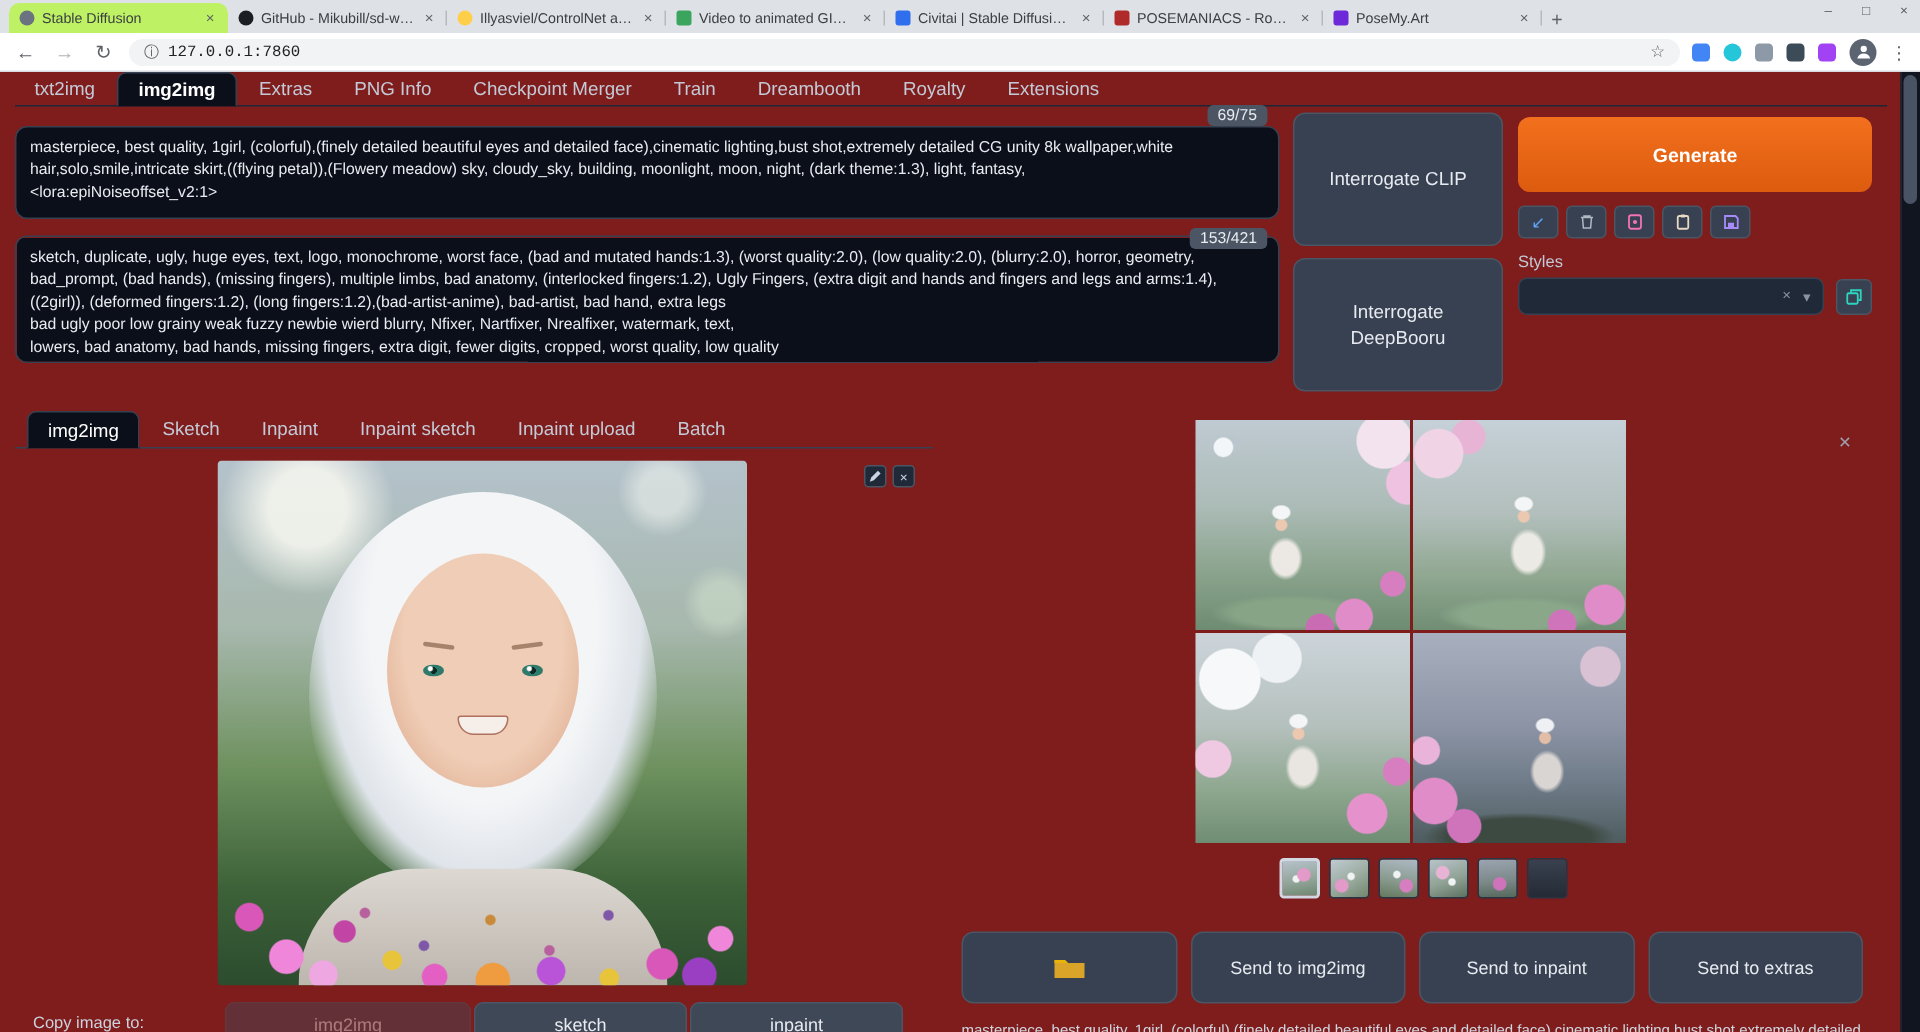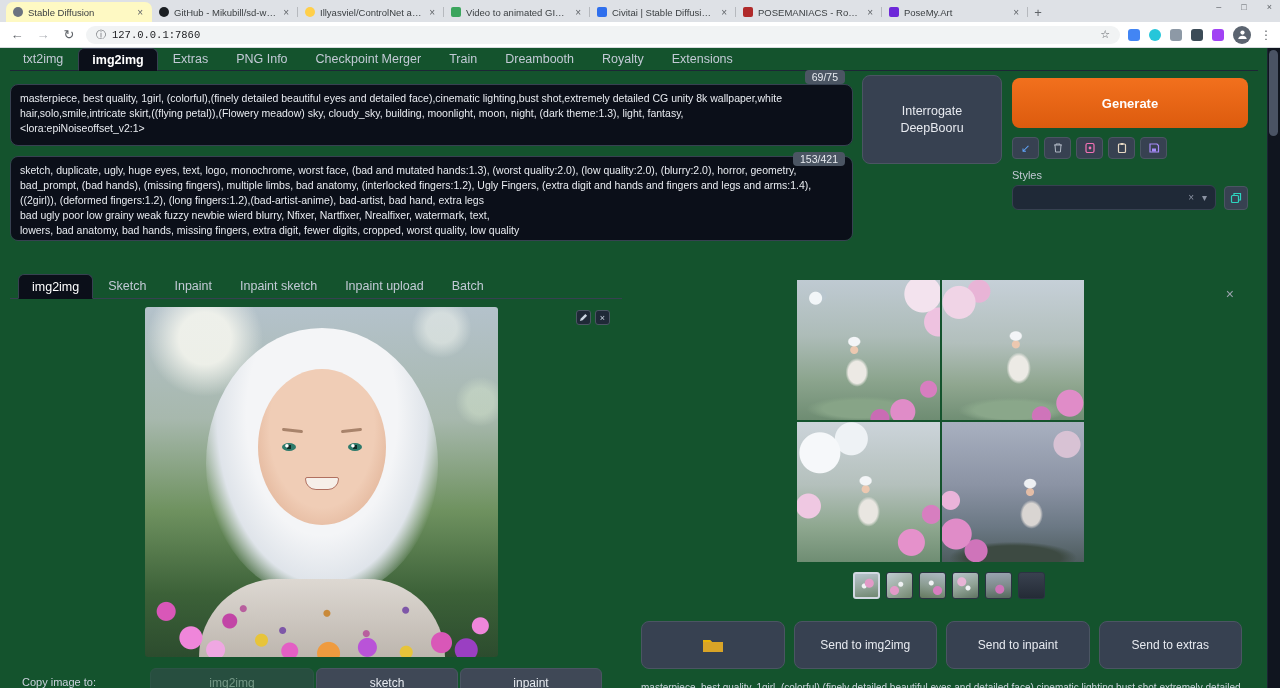--- a/index.html
+++ b/index.html
@@ -10,7 +10,7 @@
   
   .tabstrip { position:absolute; top:0; left:0; width:1280px; height:22px; background:#dee1e6; display:flex; align-items:flex-end; padding-left:6px; }
   .btab { position:relative; width:146px; height:20px; display:flex; align-items:center; gap:5px; padding:0 7px; font-size:9.5px; color:#3c4043; border-radius:7px 7px 0 0; flex:none; }
-  .btab.active { background:#fef9c3; }
+  .btab.active { background:#bef264; }
   .btab:not(.active)::after { content:""; position:absolute; right:0; top:5px; height:10px; width:1px; background:#b6b9be; }
   .btab .title { flex:1; overflow:hidden; white-space:nowrap; text-overflow:ellipsis; }
   .btab .close { font-size:10px; color:#5f6368; flex:none; padding:0 2px; }

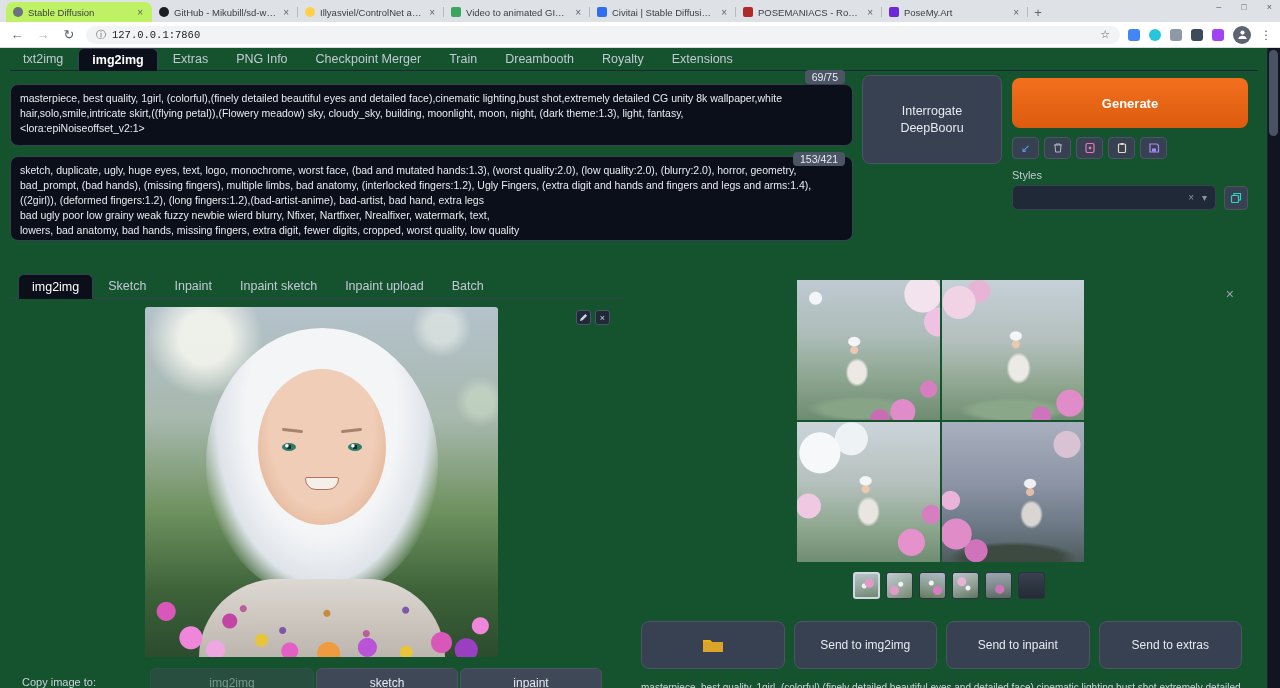--- a/index.html
+++ b/index.html
@@ -43,7 +43,7 @@
   .menu3 { color:#5f6368; font-size:12px; }
 
   
-  .app { position:absolute; top:48px; left:0; width:1280px; height:640px; background:#14532d; color:#e5e7eb; }
+  .app { position:absolute; top:48px; left:0; width:1280px; height:640px; background:#7f1d1d; color:#e5e7eb; }
 
   .navtabs { position:absolute; left:10px; top:0; right:22px; height:23px; display:flex; gap:2px; border-bottom:1px solid #1d2636; }
   .ntab { padding:4px 13px 3px; font-size:12.5px; color:#c3cad6; white-space:nowrap; }

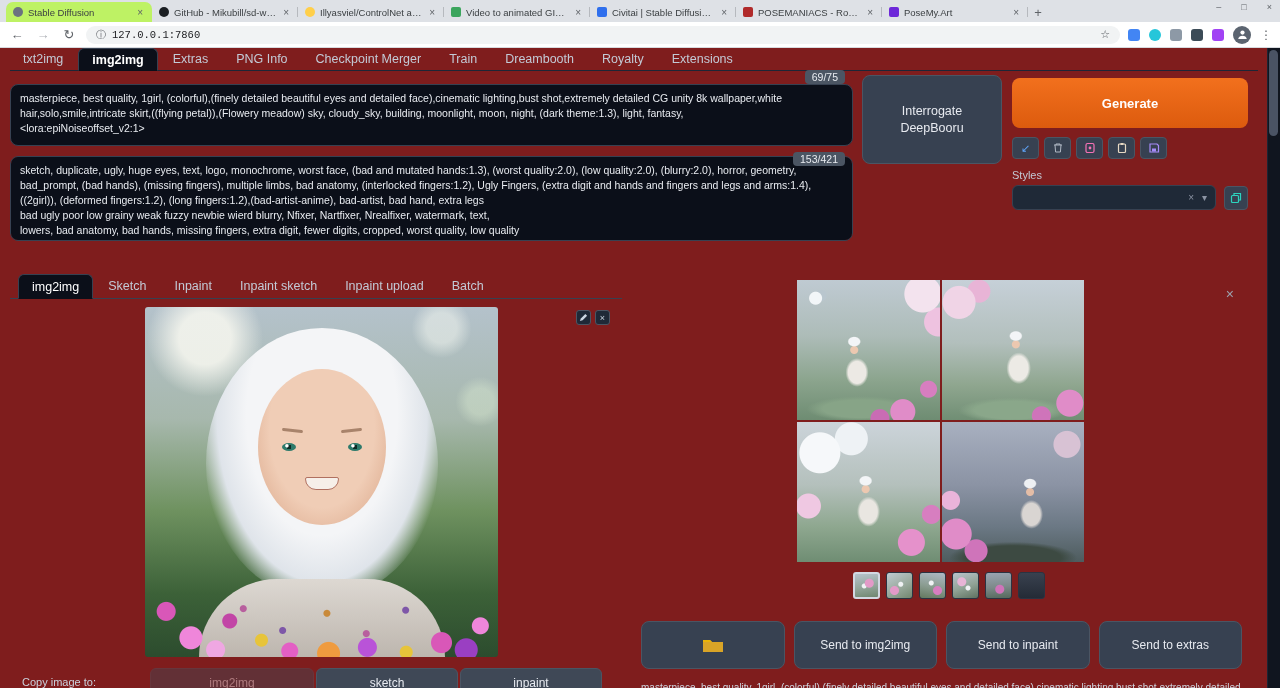--- a/index.html
+++ b/index.html
@@ -307,6 +307,7 @@
     </div>
 
     <div class="interrogate-col">
+      <button class="gbtn">Interrogate CLIP</button>
       <button class="gbtn">Interrogate DeepBooru</button>
     </div>
 

